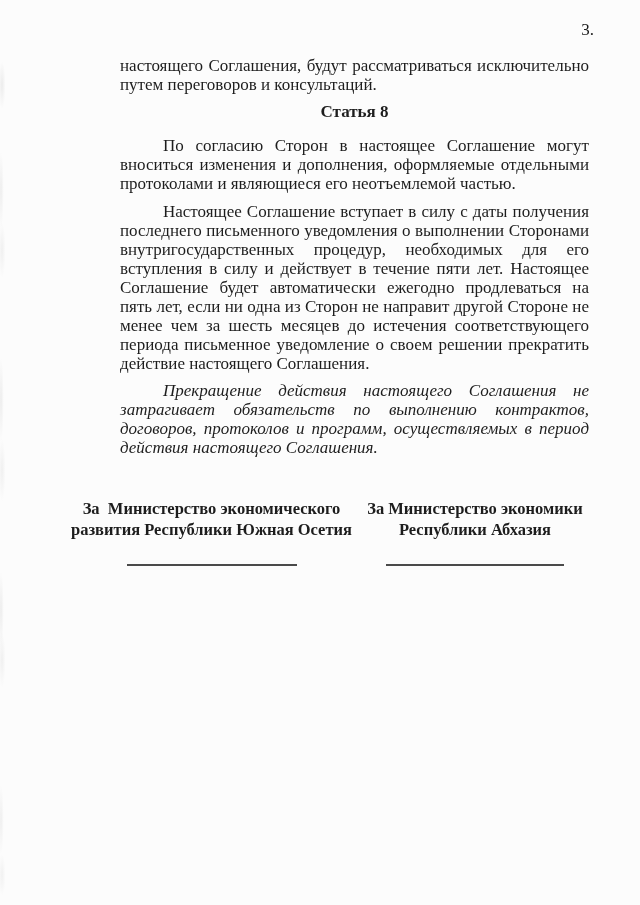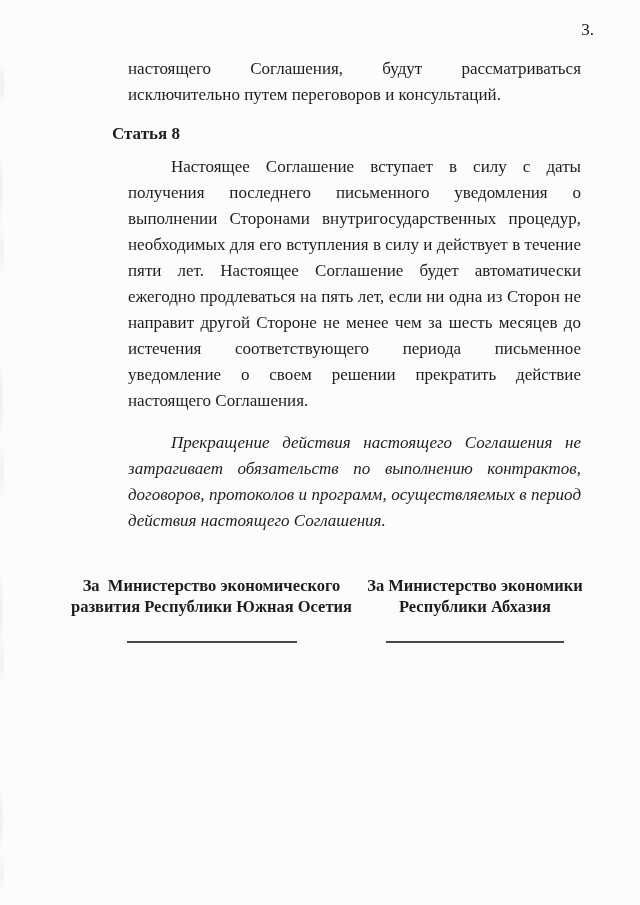--- a/index.html
+++ b/index.html
@@ -48,9 +48,9 @@
     margin-right: 3px;
   }
   .para {
-    margin: 16px;
+    margin: 8px;
     font-size: 17px;
-    line-height: 26px;
+    line-height: 19px;
     text-align: justify;
     text-indent: 43px;
   }

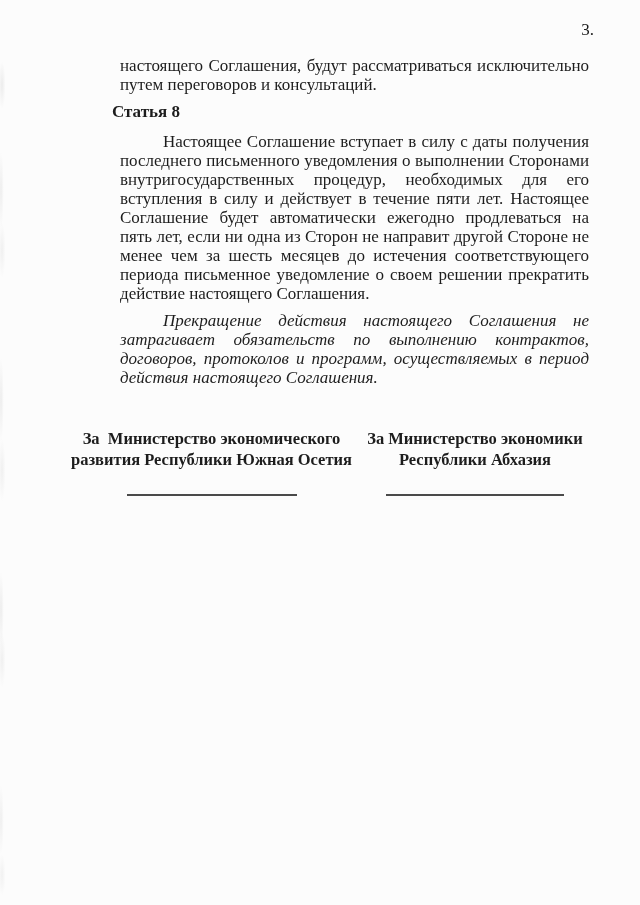--- a/index.html
+++ b/index.html
@@ -70,7 +70,7 @@
     font-size: 17px;
     line-height: 20.5px;
     font-weight: bold;
-    text-align: left;
+    text-align: center;
   }
   .sig-row {
     display: flex;

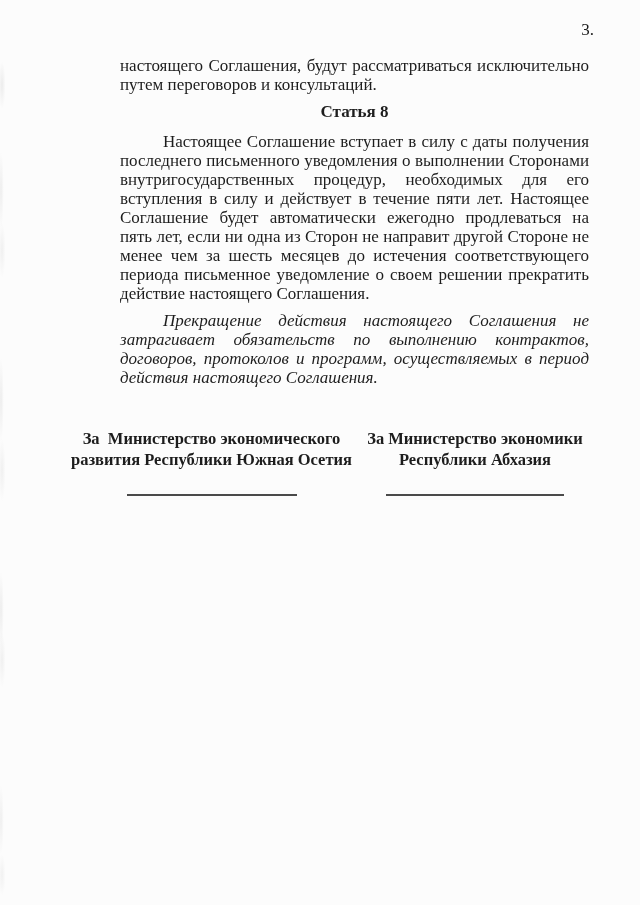--- a/index.html
+++ b/index.html
@@ -113,6 +113,7 @@
 
   <h2 class="article-heading mt-h8">Статья 8</h2>
 
+  <p class="para mt-p2">По согласию Сторон в настоящее Соглашение могут вноситься изменения и дополнения, оформляемые отдельными протоколами и являющиеся его неотъемлемой частью.</p>
 
 
   <p class="para mt-p3">Настоящее Соглашение вступает в силу с даты получения последнего письменного уведомления о выполнении Сторонами внутригосударственных процедур, необходимых для его вступления в силу и действует в течение пяти лет. Настоящее Соглашение будет автоматически ежегодно продлеваться на пять лет, если ни одна из Сторон не направит другой Стороне не менее чем за шесть месяцев до истечения соответствующего периода письменное уведомление о своем решении прекратить действие настоящего Соглашения.</p>

